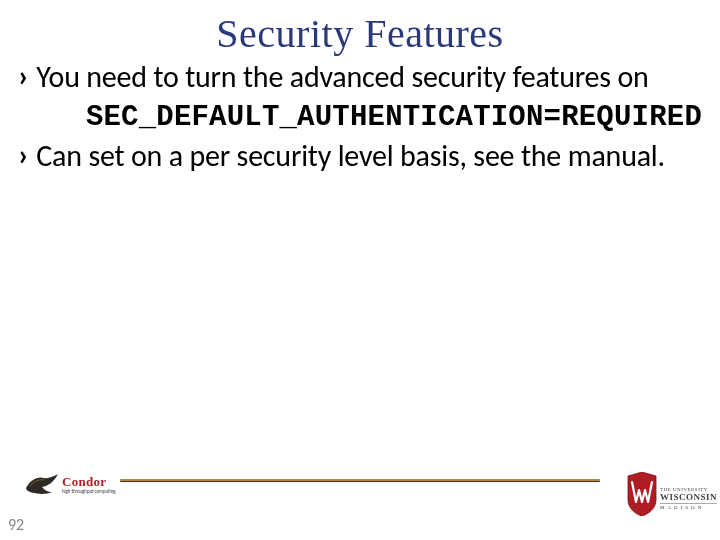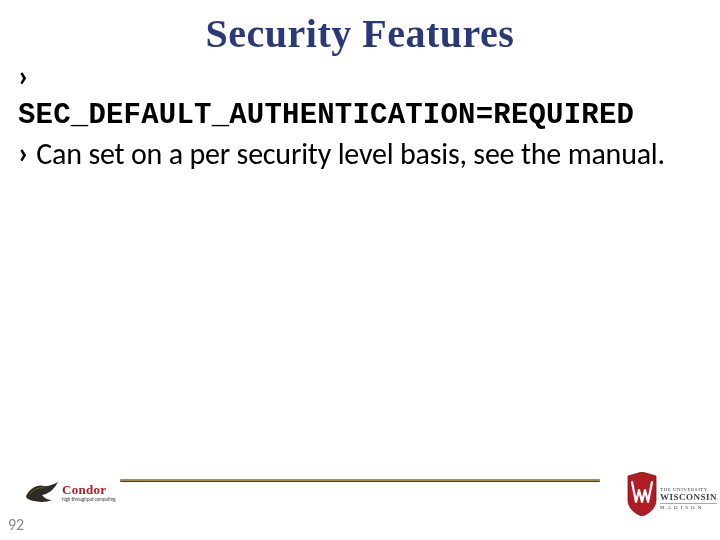--- a/index.html
+++ b/index.html
@@ -5,7 +5,7 @@
   * { margin: 0; padding: 0; box-sizing: border-box; }
   html, body { width: 720px; height: 540px; background: #fff; font-family: Calibri, "Segoe UI", sans-serif; overflow: hidden; }
   .slide { position: relative; width: 720px; height: 540px; padding: 8px 18px 0 18px; }
-  .title { font-family: "Comic Sans MS", "Comic Sans", cursive; font-weight: 700; color: #2a397a; font-size: 40px; text-align: center; margin-top: 2px; letter-spacing: 0.5px; }
+  .title { font-family: "Comic Sans MS", "Comic Sans", cursive; font-weight: 400; color: #2a397a; font-size: 40px; text-align: center; margin-top: 2px; letter-spacing: 0.5px; }
   .bullets { color: #000; }
   .bullet-item { display: flex; align-items: flex-start; margin-top: 4px; }
   .bullet-mark { font-family: "Calibri", sans-serif; font-weight: 700; color: #000; font-size: 30px; line-height: 1.0; margin-right: 8px; margin-top: 0px; }

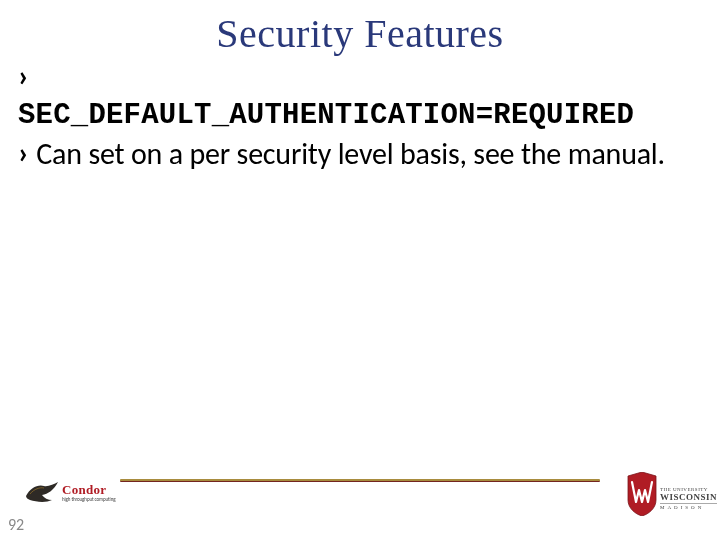--- a/index.html
+++ b/index.html
@@ -37,6 +37,7 @@
 
     <div class="bullet-item">
       <span class="bullet-mark">›</span>
+      <span class="bullet-text">You need to turn the advanced security features on</span>
     </div>
 
     <div class="code-block">

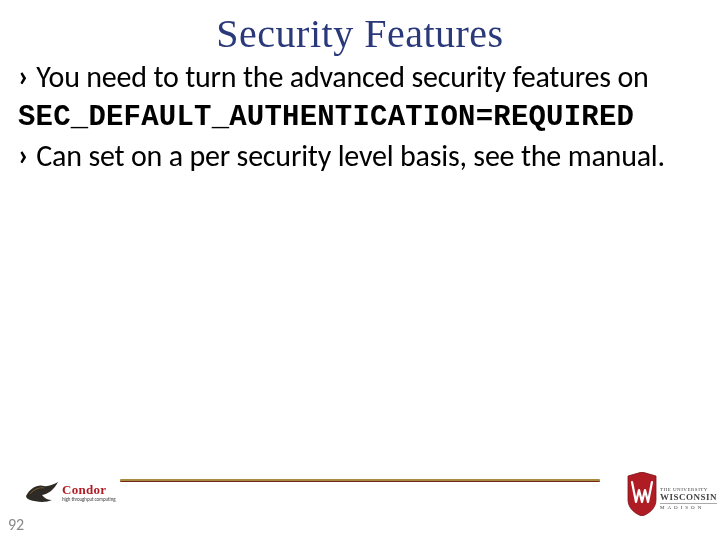--- a/index.html
+++ b/index.html
@@ -10,7 +10,7 @@
   .bullet-item { display: flex; align-items: flex-start; margin-top: 4px; }
   .bullet-mark { font-family: "Calibri", sans-serif; font-weight: 700; color: #000; font-size: 30px; line-height: 1.0; margin-right: 8px; margin-top: 0px; }
   .bullet-text { font-size: 30px; line-height: 1.06; letter-spacing: -0.2px; }
-  .code-block { margin-top: 6px; }
+  .code-block { margin-top: 6px; text-align: right; }
   .code-line { font-family: "Courier New", Courier, monospace; font-weight: 700; font-size: 29px; line-height: 1.28; white-space: pre; letter-spacing: 0.2px; }
   .footer { position: absolute; left: 0; right: 0; bottom: 0; height: 72px; }
   .hr-line { position: absolute; left: 120px; right: 120px; bottom: 58px; height: 3px; background: linear-gradient(to bottom, #a88c3e 0%, #a88c3e 55%, #74251f 55%, #74251f 100%); border-radius: 1px; }

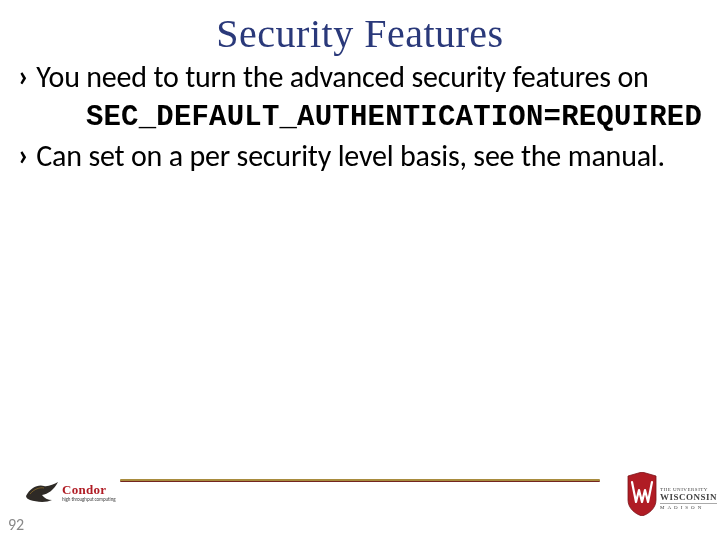--- a/index.html
+++ b/index.html
@@ -14,7 +14,7 @@
   .code-line { font-family: "Courier New", Courier, monospace; font-weight: 700; font-size: 29px; line-height: 1.28; white-space: pre; letter-spacing: 0.2px; }
   .footer { position: absolute; left: 0; right: 0; bottom: 0; height: 72px; }
   .hr-line { position: absolute; left: 120px; right: 120px; bottom: 58px; height: 3px; background: linear-gradient(to bottom, #a88c3e 0%, #a88c3e 55%, #74251f 55%, #74251f 100%); border-radius: 1px; }
-  .logo-left { position: absolute; left: 24px; bottom: 28px; width: 100px; height: 36px; }
+  .logo-left { position: absolute; left: 24px; bottom: 36px; width: 100px; height: 36px; }
   .logo-left .bird { position: absolute; left: 0; top: 4px; width: 36px; height: 26px; }
   .logo-left .brand { position: absolute; left: 38px; top: 6px; font-family: Georgia, serif; font-weight: 700; font-size: 13px; color: #b01c24; letter-spacing: 0.3px; }
   .logo-left .sub { position: absolute; left: 38px; top: 20px; font-size: 5px; color: #444; letter-spacing: -0.1px; }

